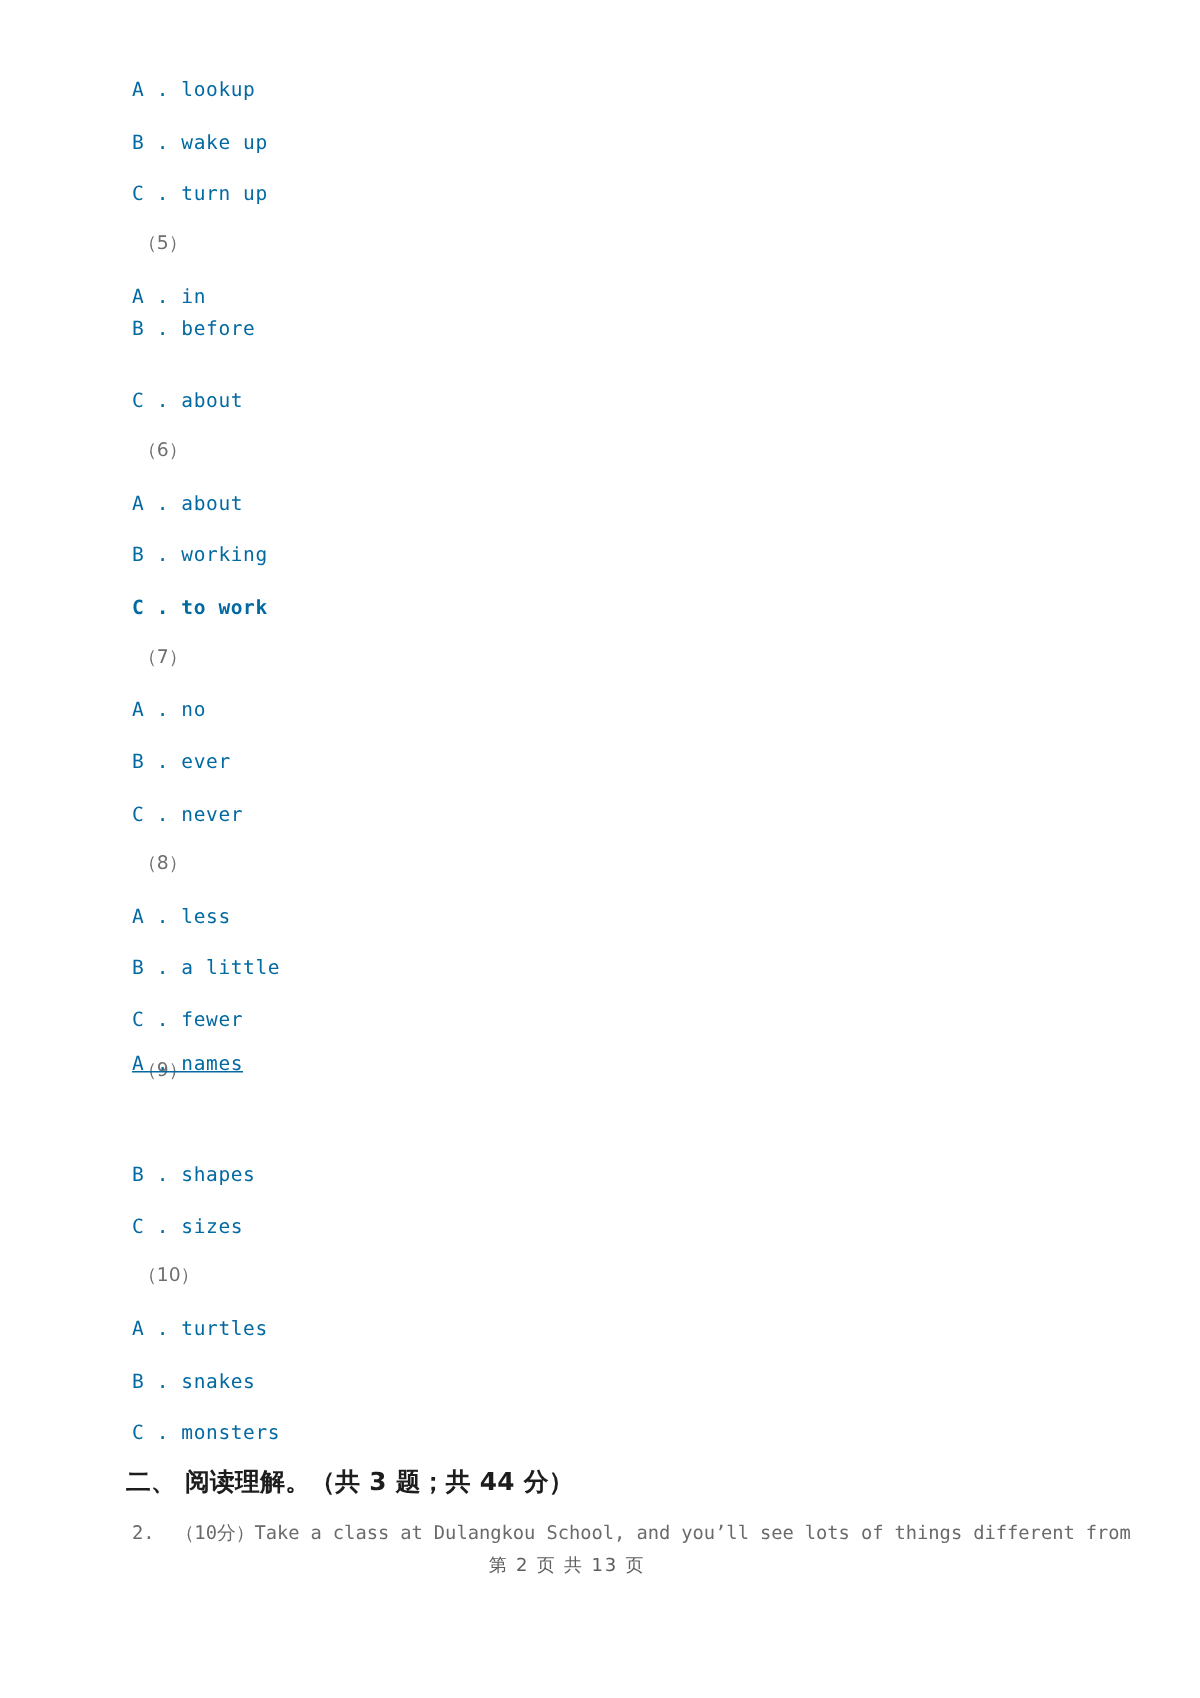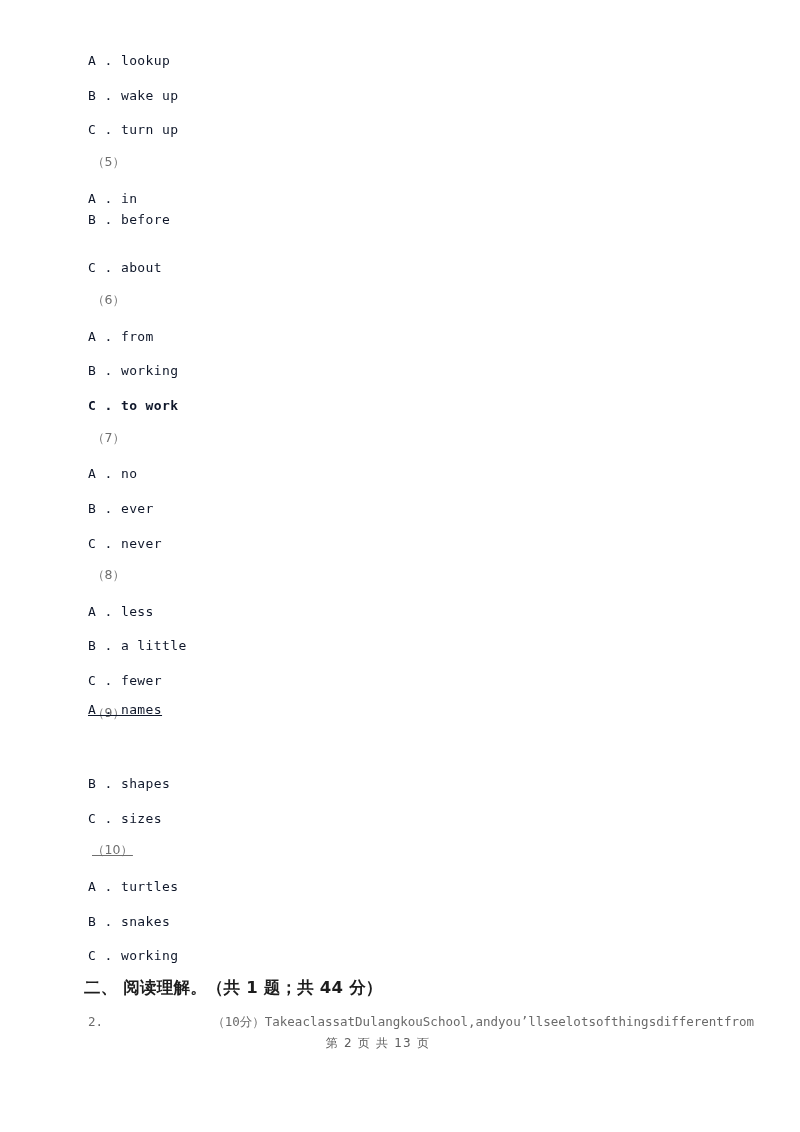--- a/index.html
+++ b/index.html
@@ -39,7 +39,7 @@
     font-family: "DejaVu Sans Mono", "Liberation Mono", monospace;
     font-size: 13px;
     line-height: 16px;
-    color: #0f172a;
+    color: #0369a1;
     white-space: pre;
     letter-spacing: 0.4px;
   }

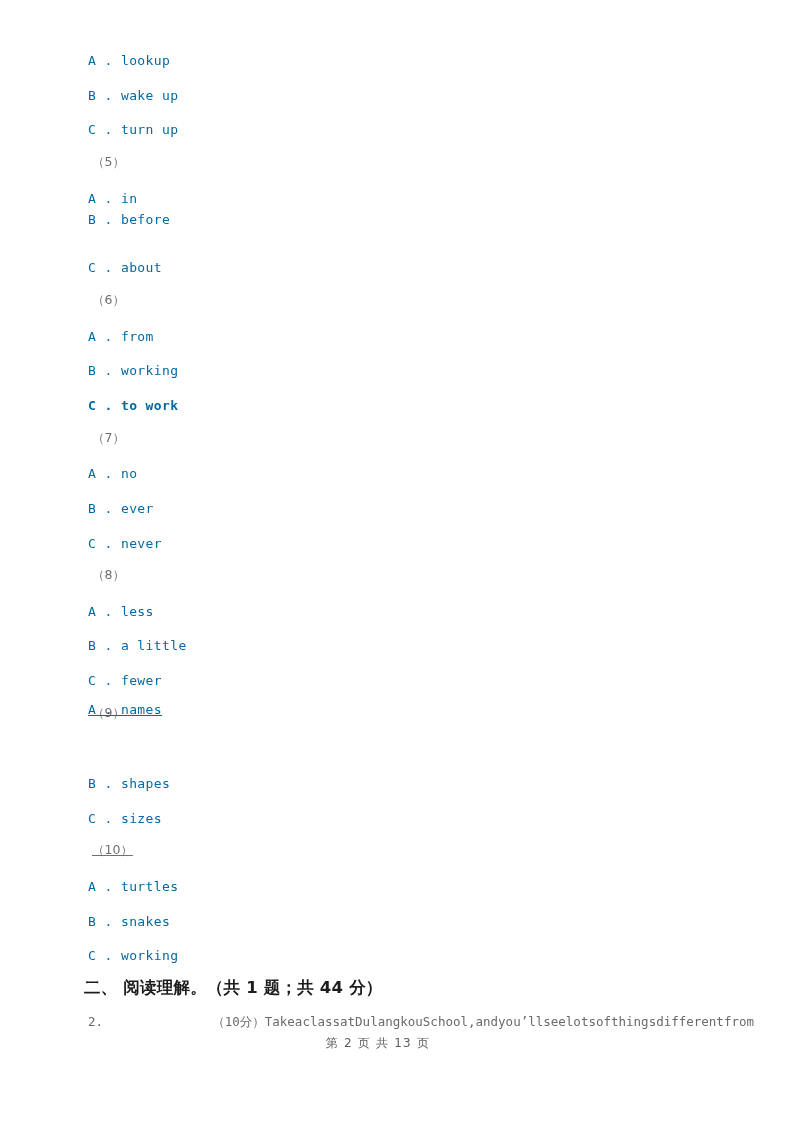--- a/index.html
+++ b/index.html
@@ -124,7 +124,7 @@
         <div class="line option" style="top: 212px;">B . before</div>
         <div class="line option" style="top: 260px;">C . about</div>
         <div class="line subnum" style="top: 292px;">（6）</div>
-        <div class="line option" style="top: 329px;">A . from</div>
+        <div class="line option" style="top: 329px;">A . about</div>
         <div class="line option" style="top: 363px;">B . working</div>
         <div class="line option" style="top: 398px; font-weight: bold;">C . to work</div>
         <div class="line subnum" style="top: 430px;">（7）</div>

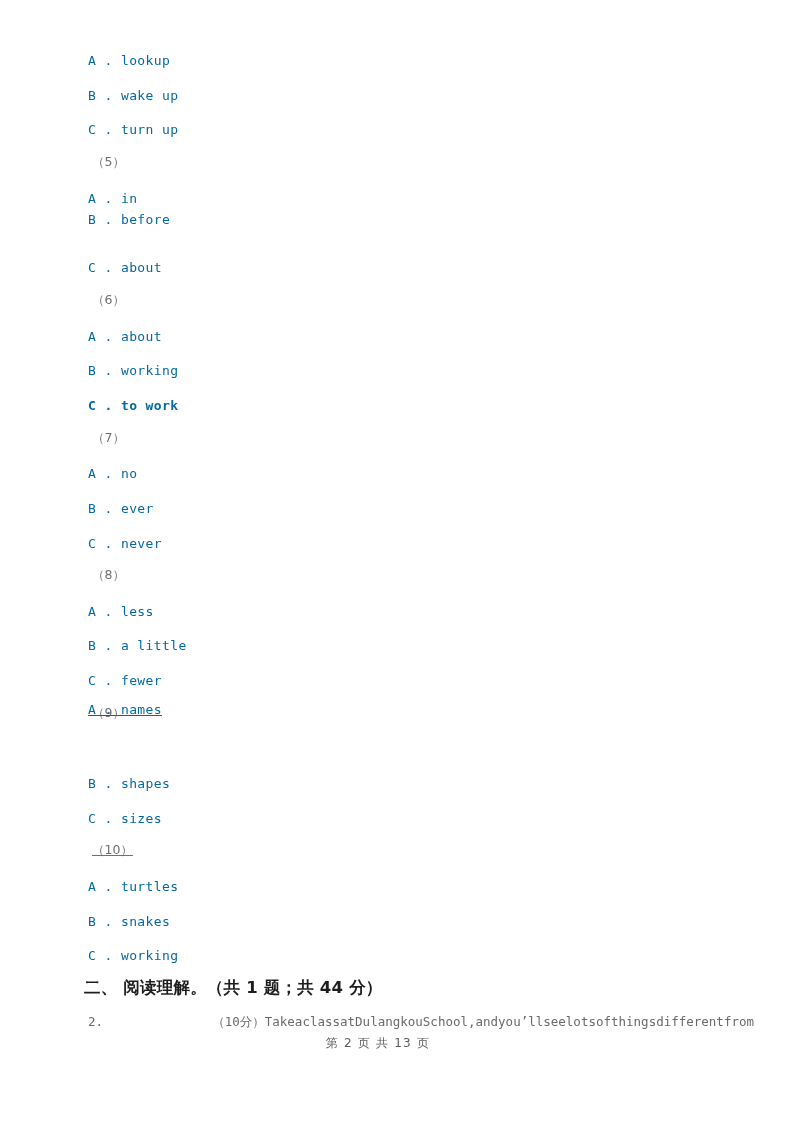--- a/index.html
+++ b/index.html
@@ -139,7 +139,7 @@
         <div class="line option" style="top: 702px; text-decoration: underline;">A . names</div>
         <div class="line option" style="top: 776px;">B . shapes</div>
         <div class="line option" style="top: 811px;">C . sizes</div>
-        <div class="line subnum" style="top: 842px; text-decoration: underline;">（10）</div>
+        <div class="line subnum" style="top: 842px;">（10）</div>
         <div class="line option" style="top: 879px;">A . turtles</div>
         <div class="line option" style="top: 914px;">B . snakes</div>
         <div class="line option" style="top: 948px;">C . working</div>

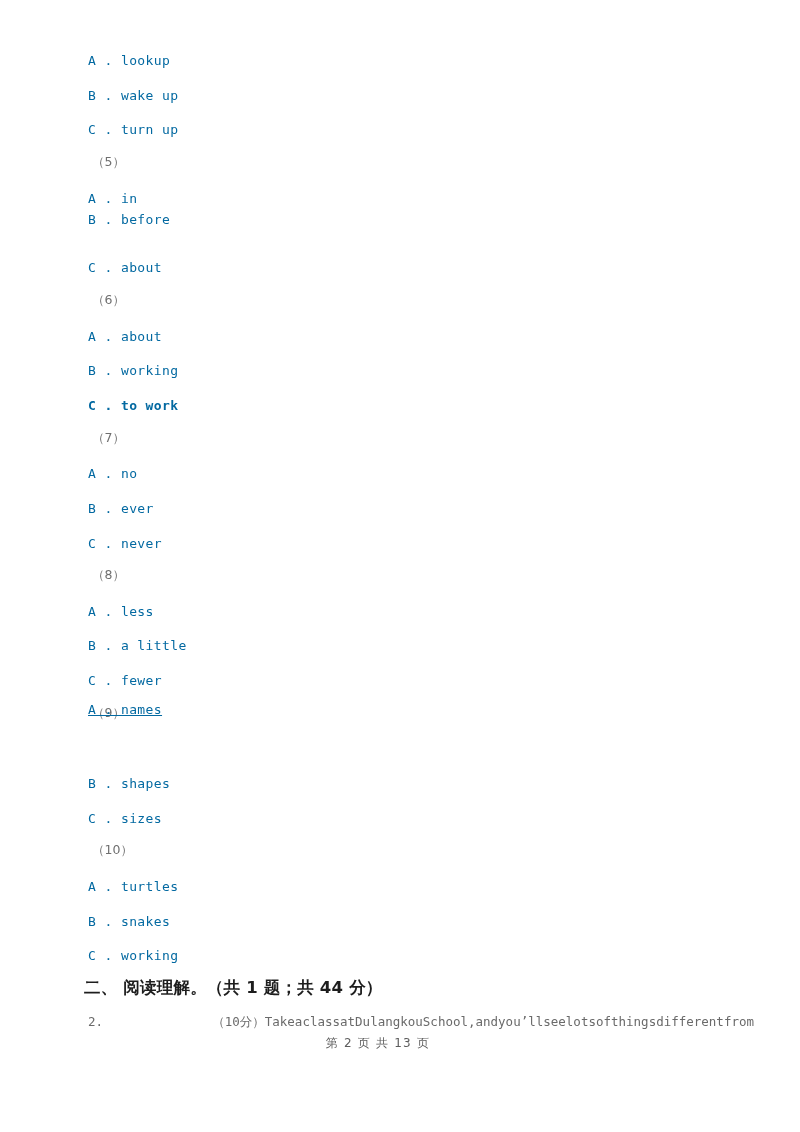--- a/index.html
+++ b/index.html
@@ -142,7 +142,7 @@
         <div class="line subnum" style="top: 842px;">（10）</div>
         <div class="line option" style="top: 879px;">A . turtles</div>
         <div class="line option" style="top: 914px;">B . snakes</div>
-        <div class="line option" style="top: 948px;">C . working</div>
+        <div class="line option" style="top: 948px;">C . monsters</div>
       </div>
 
     <div class="section-heading">二、 阅读理解。（共 1 题；共 44 分）</div>

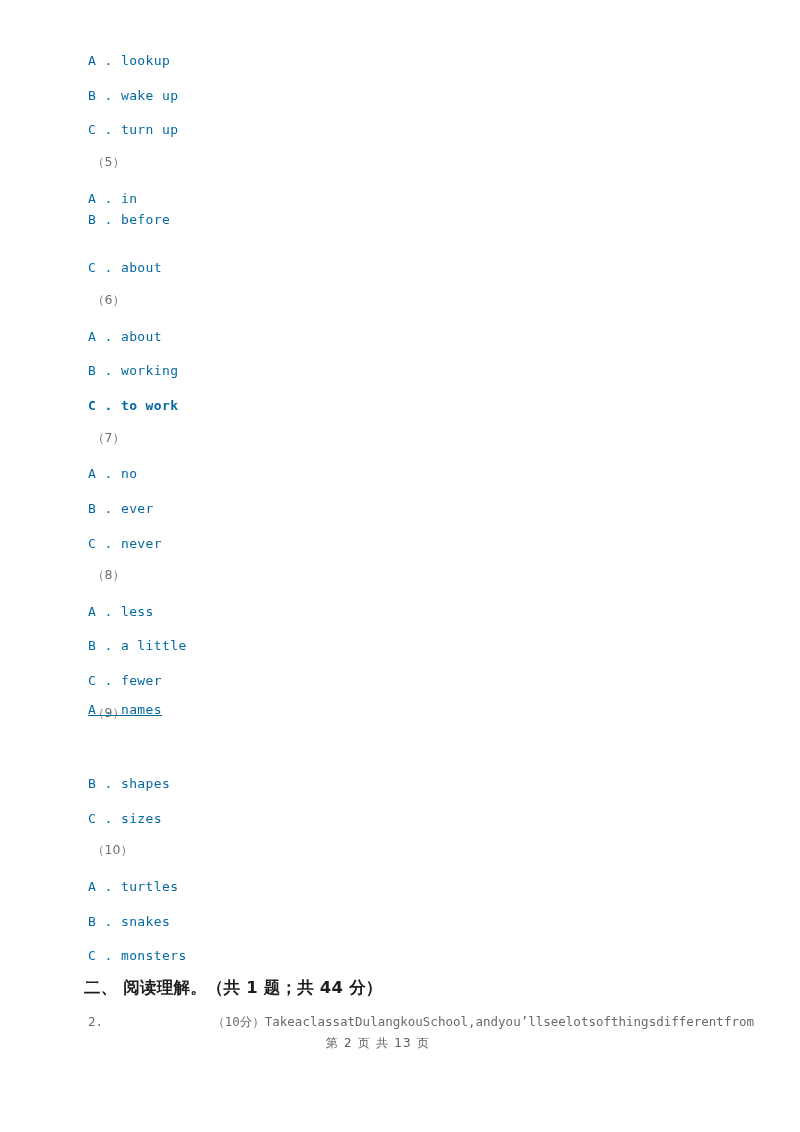--- a/index.html
+++ b/index.html
@@ -145,7 +145,7 @@
         <div class="line option" style="top: 948px;">C . monsters</div>
       </div>
 
-    <div class="section-heading">二、 阅读理解。（共 1 题；共 44 分）</div>
+    <div class="section-heading">二、 阅读理解。（共 3 题；共 44 分）</div>
 
     <div class="question-line">
       <span class="qnum">2.</span>

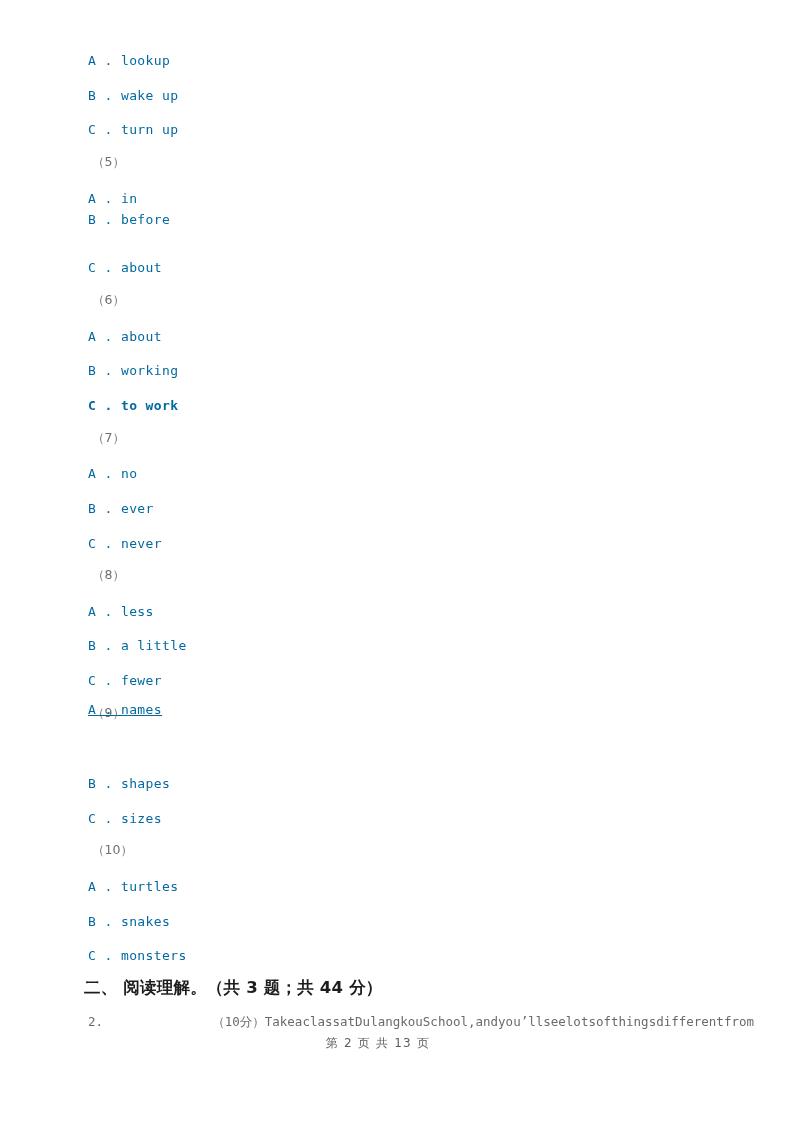--- a/index.html
+++ b/index.html
@@ -88,7 +88,7 @@
   .question-line .qtext {
     flex: 1 1 auto;
     display: flex;
-    justify-content: flex-end;
+    justify-content: space-between;
   }
   .question-line .w {
     white-space: pre;

